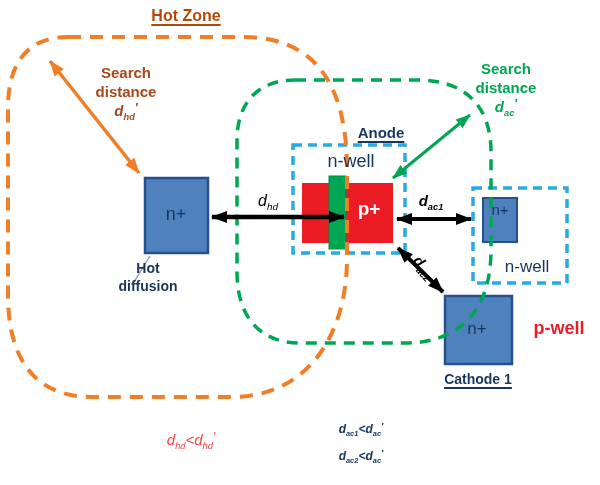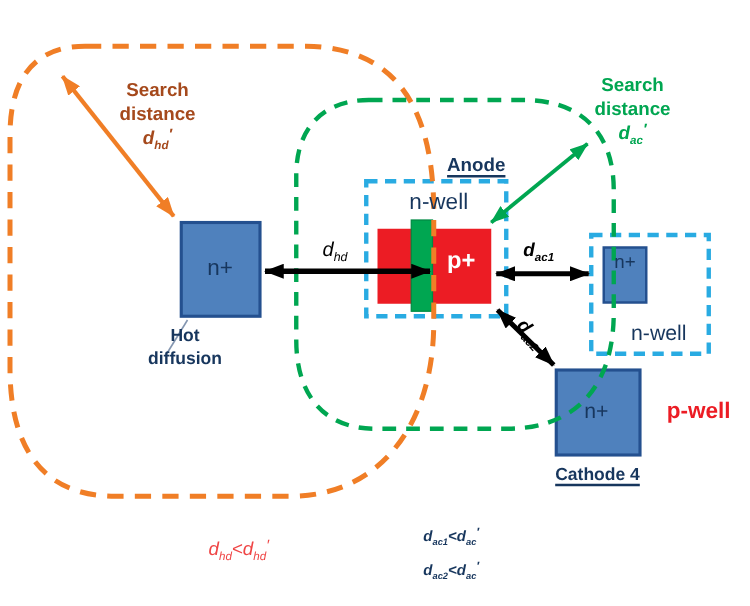--- a/index.html
+++ b/index.html
@@ -70,6 +70,7 @@
     <line x1="398" y1="248" x2="443" y2="292" stroke="#000000" stroke-width="4" marker-start="url(#ah-black)" marker-end="url(#ah-black)"></line>
   </svg>
 
+  <div class="label hot-title u" style="left:186px; top:6px;">Hot Zone</div>
 
   <div class="label hot-text" style="left:126px; top:64px;">
     <div>Search</div>

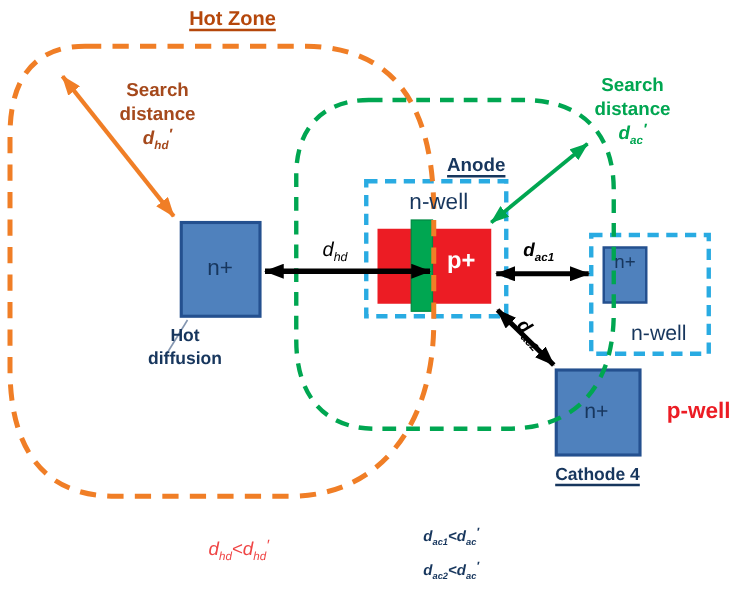--- a/index.html
+++ b/index.html
@@ -108,7 +108,7 @@
 
   <div class="label red-bold" style="left:559px; top:317px;">p-well</div>
 
-  <div class="label navy-title u" style="left:478px; top:371px; font-size:14px;">Cathode 4</div>
+  <div class="label navy-title u" style="left:478px; top:371px; font-size:14px;">Cathode 1</div>
 
   <div class="label" style="left:118px; top:260px; font-size:14px; font-weight:600;margin-left:30px;">
     <div>Hot</div>

